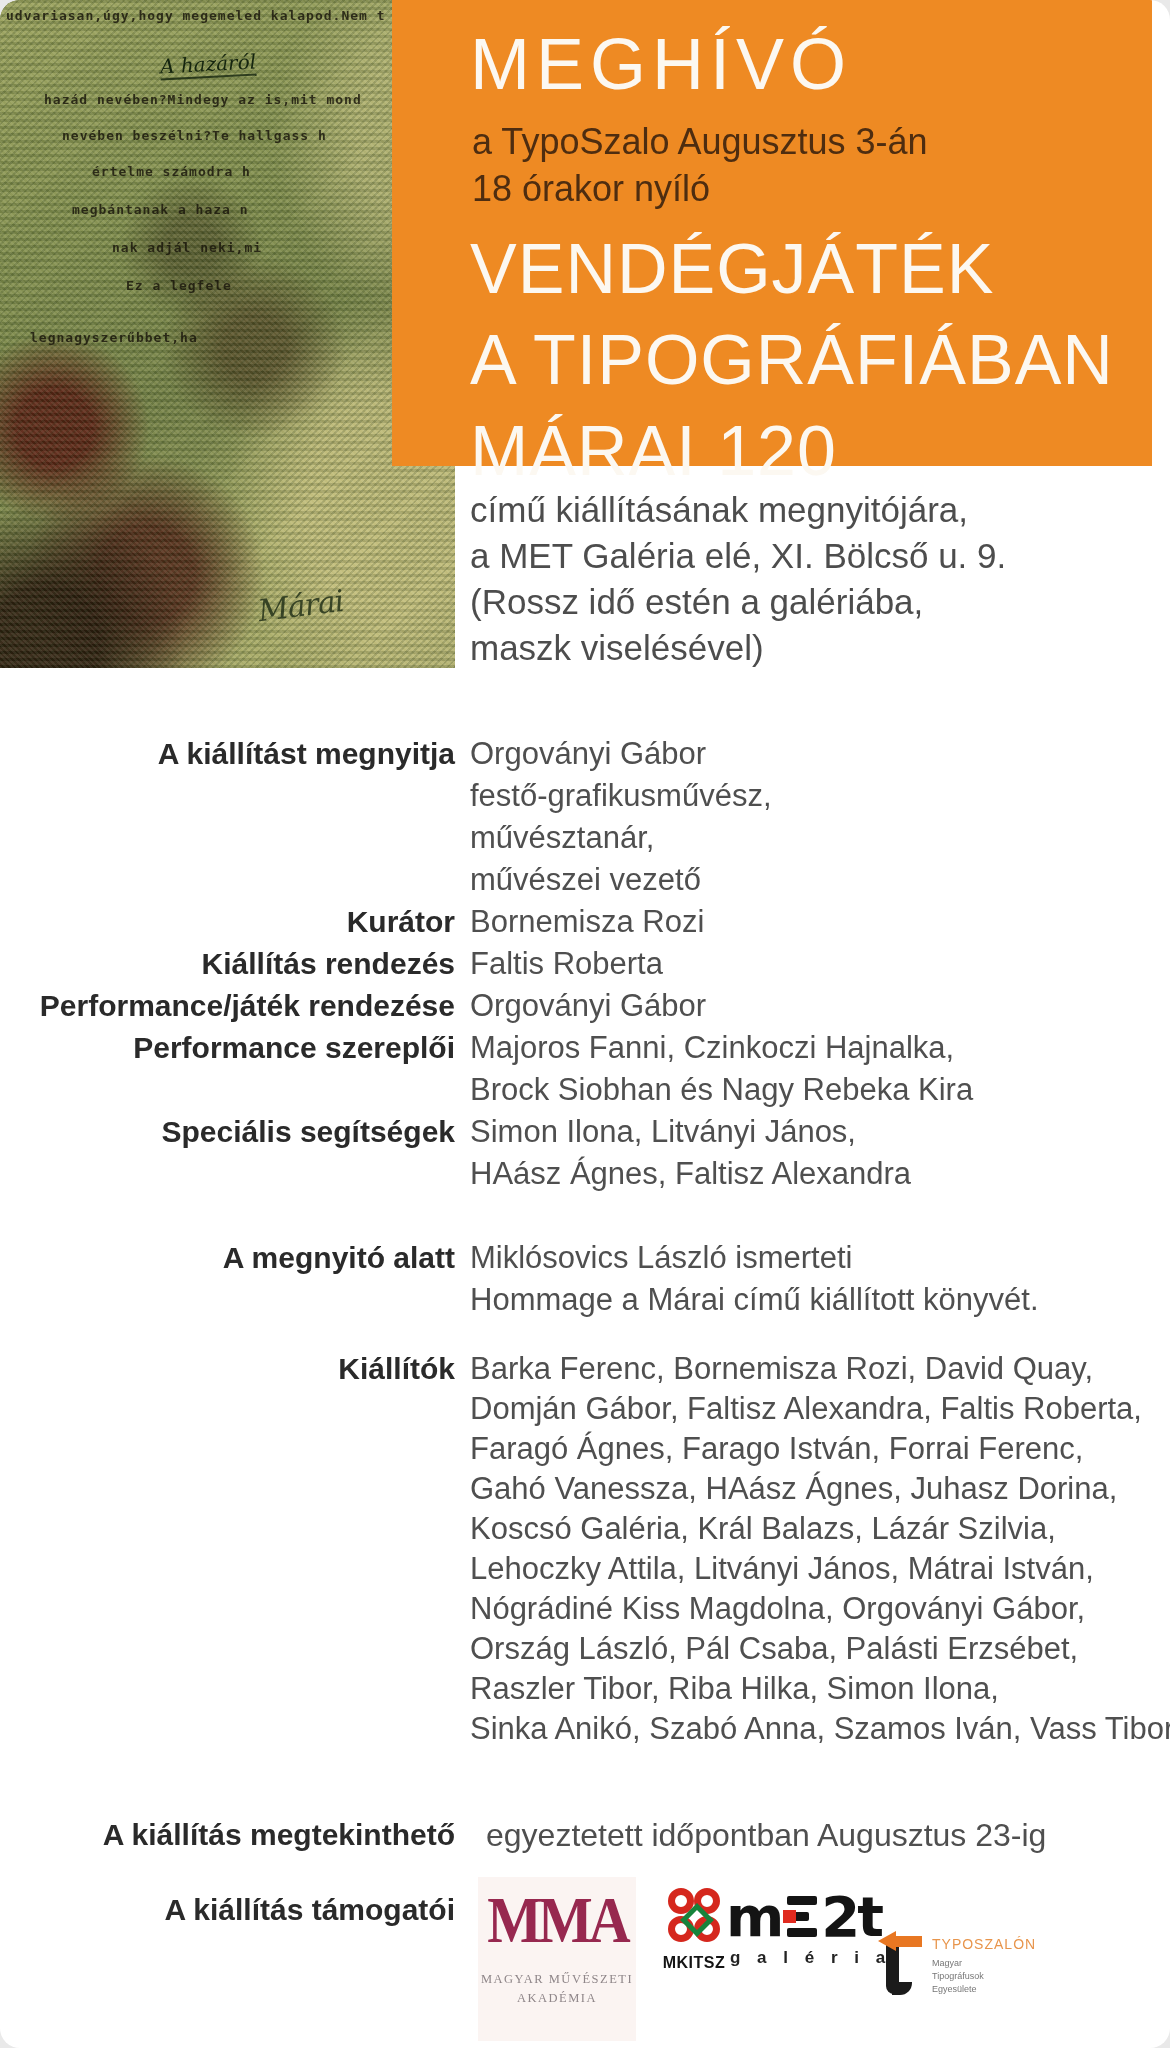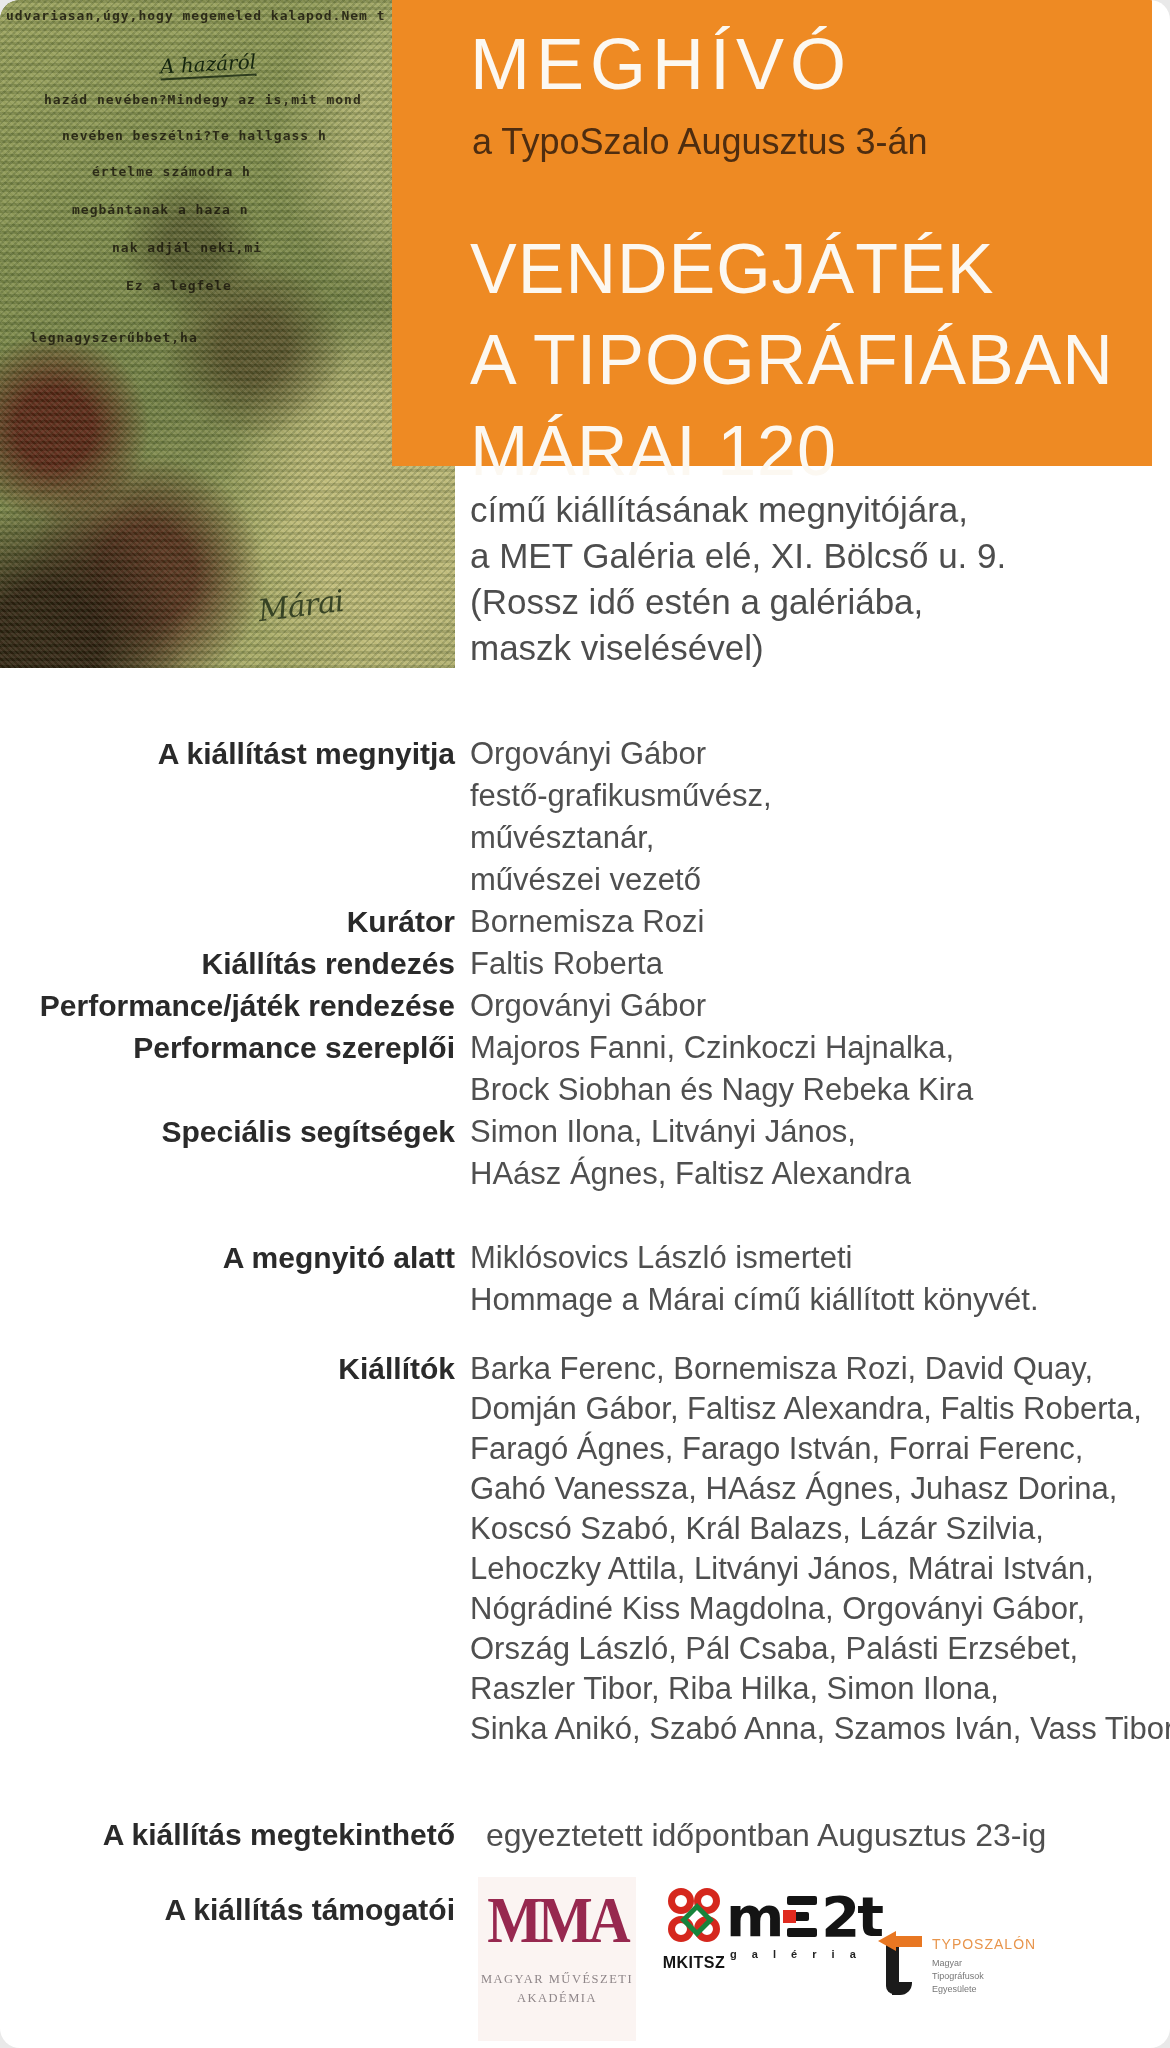--- a/index.html
+++ b/index.html
@@ -131,6 +131,7 @@
     <div class="h-invite" style="color:#FCF8F1;">MEGHÍVÓ</div>
     <div class="h-intro" style="color:#4E2D10;">
         <div class="val-line">a TypoSzalo Augusztus 3-án</div>
+        <div class="val-line">18 órakor nyíló</div>
       </div>
     <div class="h-title" style="color:#FCF8F1;margin-top:36px;">
         <div class="val-line">VENDÉGJÁTÉK</div>

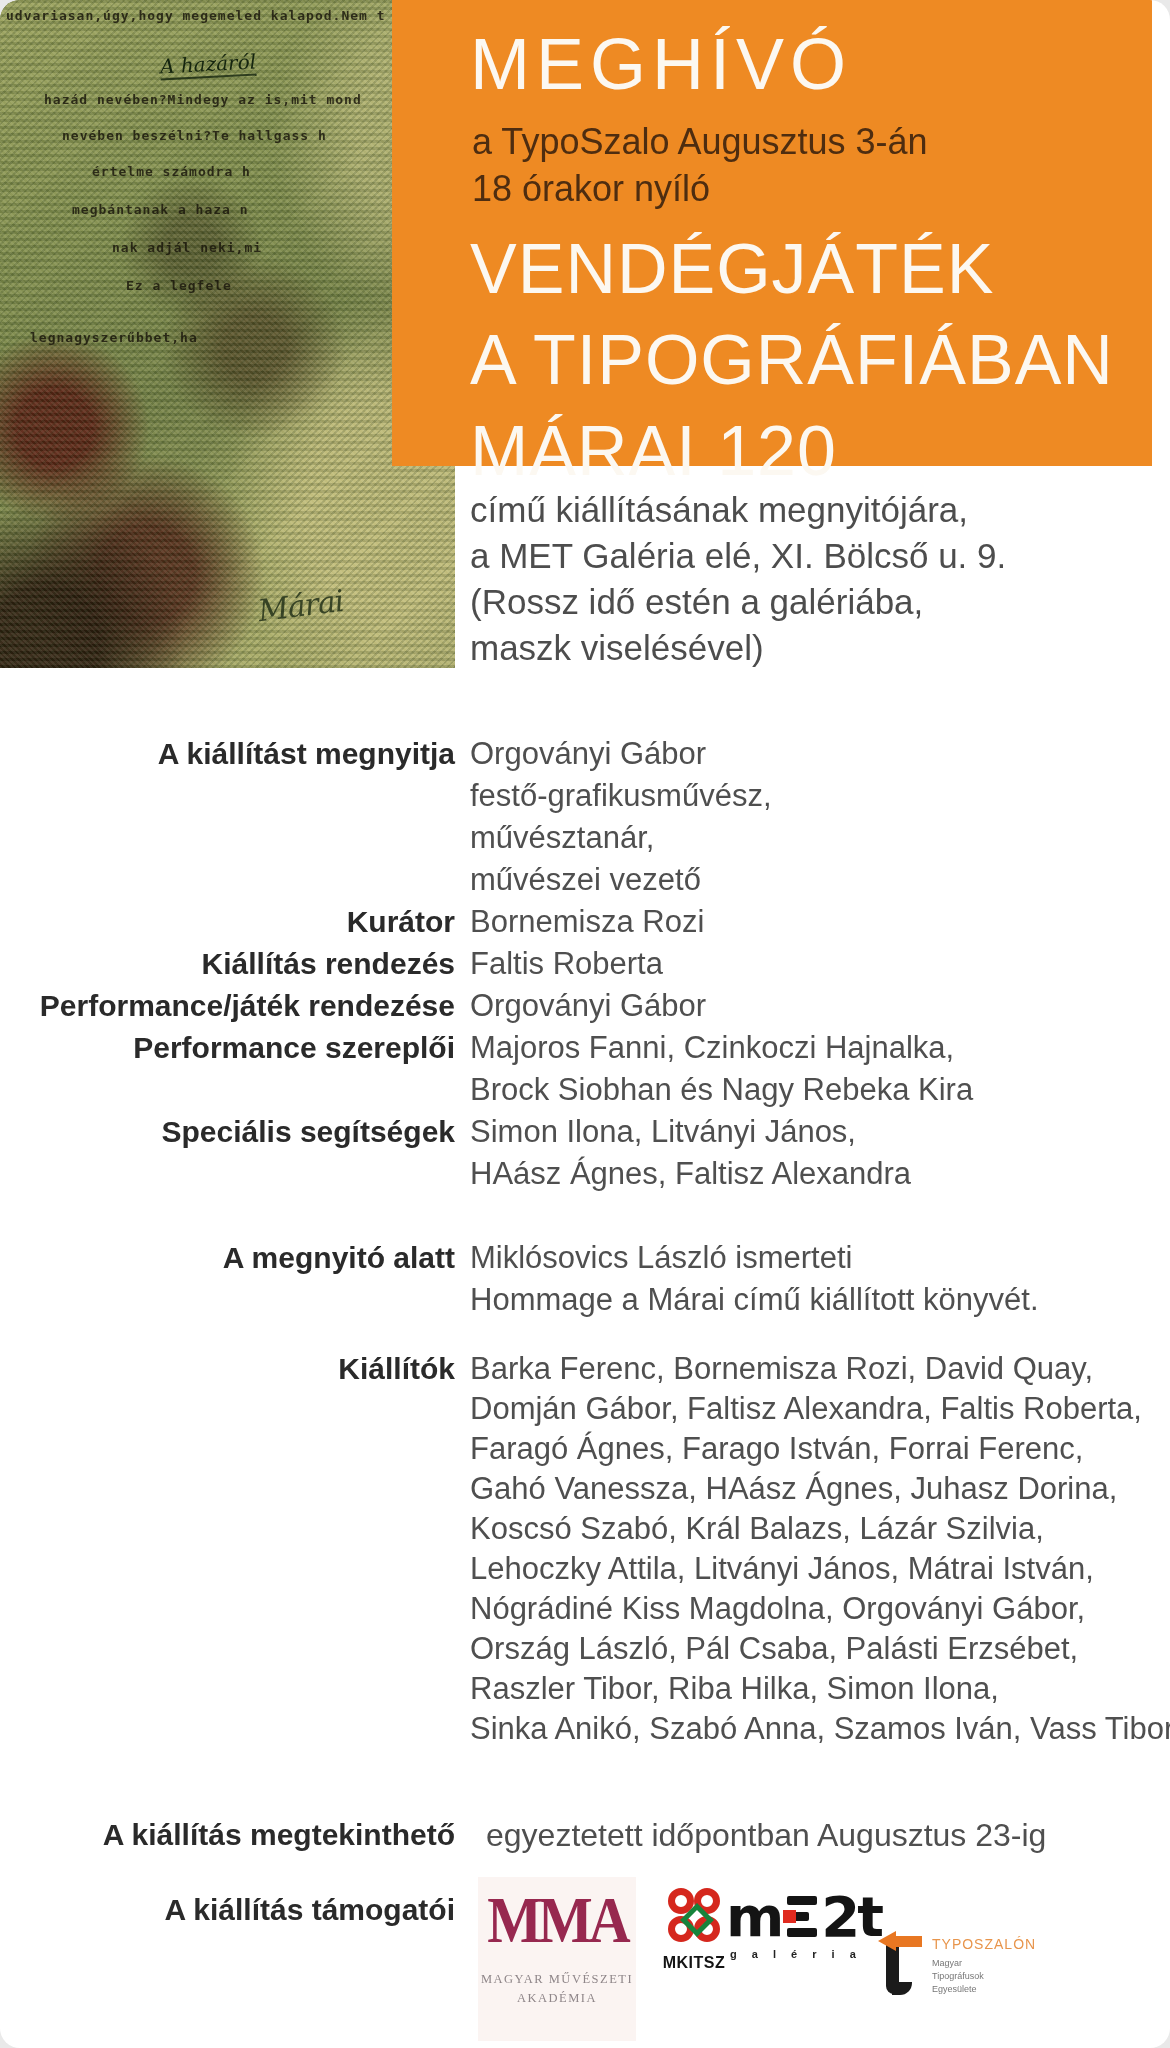--- a/index.html
+++ b/index.html
@@ -204,7 +204,7 @@
         <div class="val-line">Domján Gábor, Faltisz Alexandra, Faltis Roberta,</div>
         <div class="val-line">Faragó Ágnes, Farago István, Forrai Ferenc,</div>
         <div class="val-line">Gahó Vanessza, HAász Ágnes, Juhasz Dorina,</div>
-        <div class="val-line">Koscsó Szabó, Král Balazs, Lázár Szilvia,</div>
+        <div class="val-line">Koscsó Galéria, Král Balazs, Lázár Szilvia,</div>
         <div class="val-line">Lehoczky Attila, Litványi János, Mátrai István,</div>
         <div class="val-line">Nógrádiné Kiss Magdolna, Orgoványi Gábor,</div>
         <div class="val-line">Ország László, Pál Csaba, Palásti Erzsébet,</div>

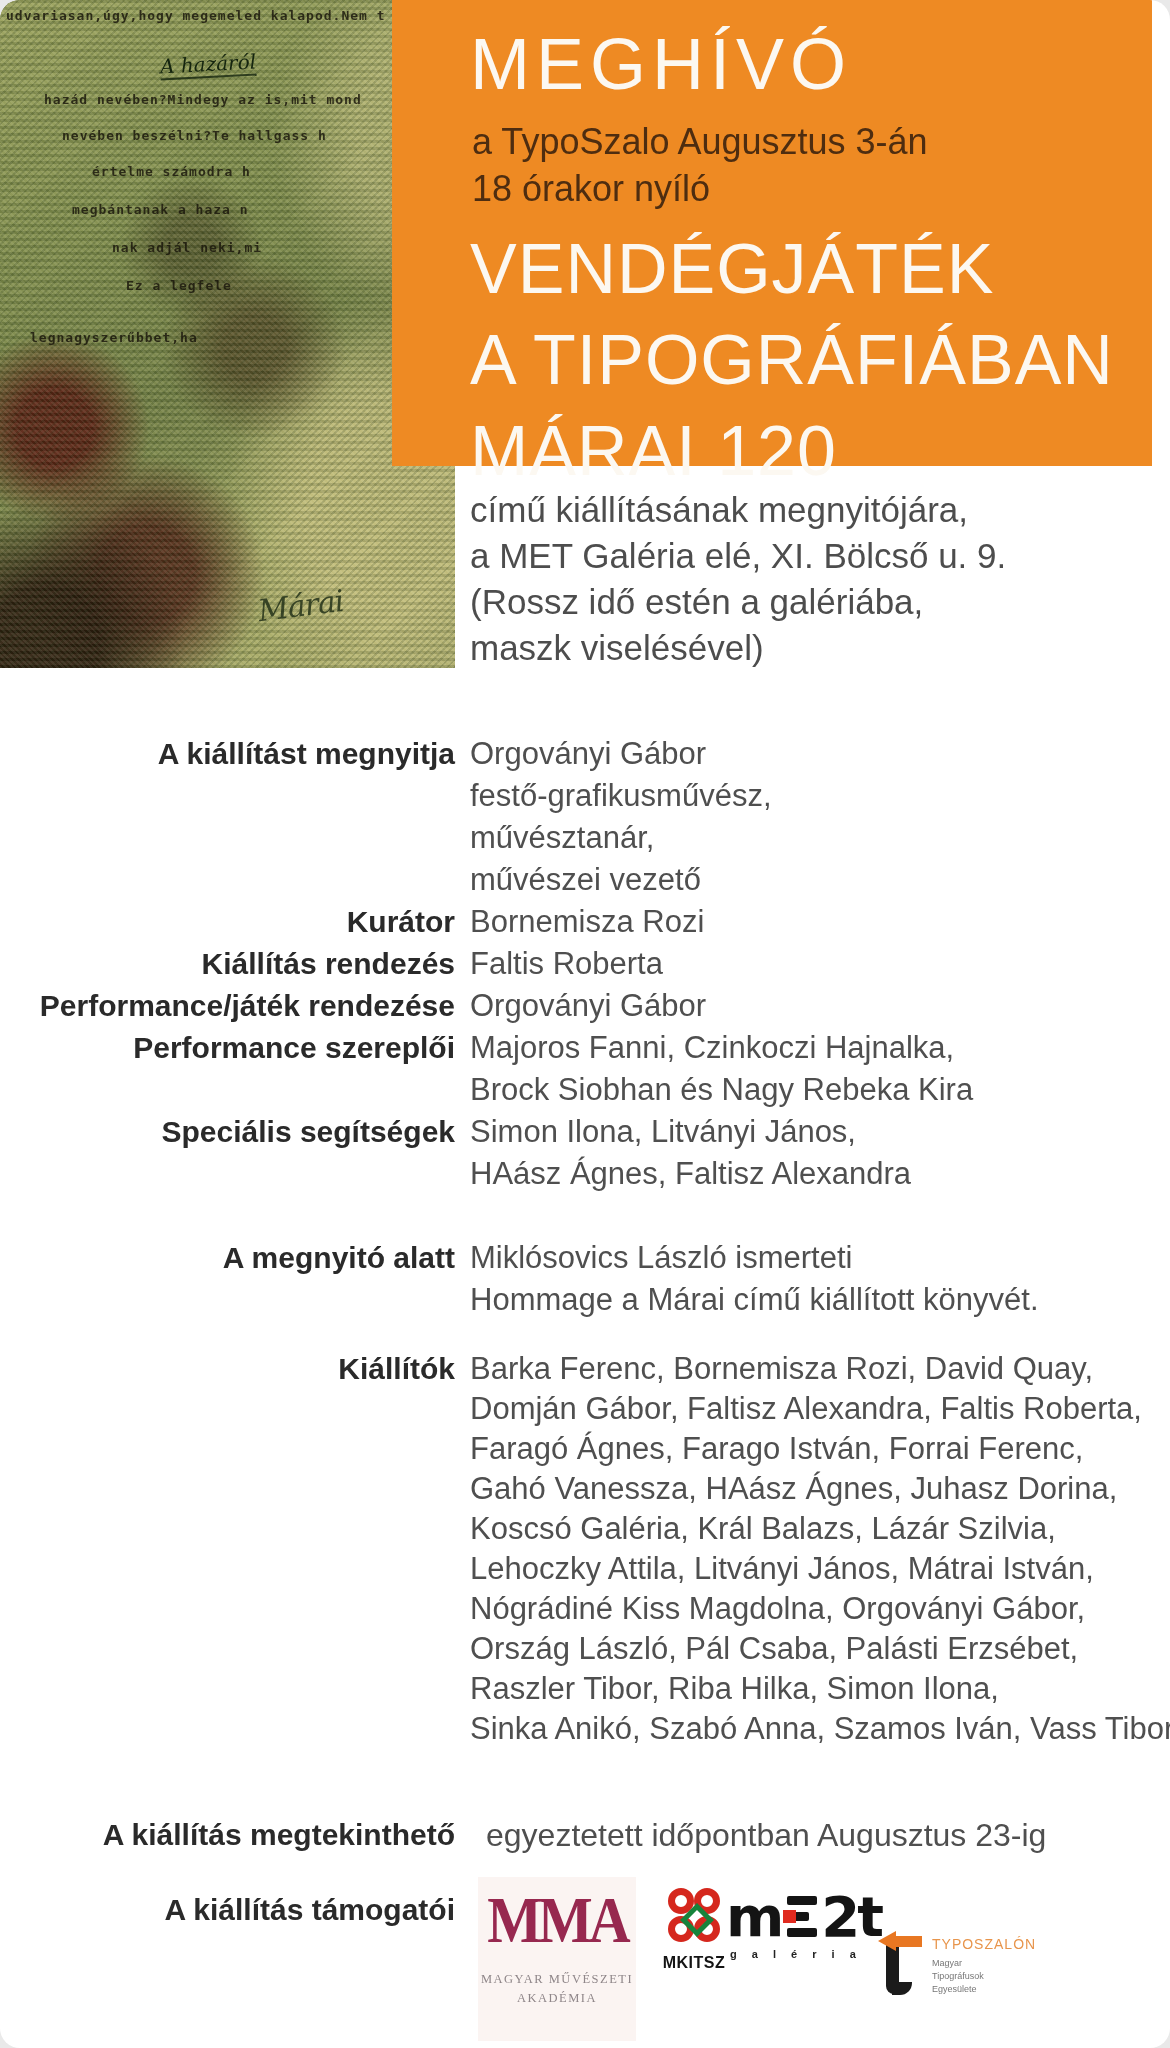--- a/index.html
+++ b/index.html
@@ -97,7 +97,7 @@
   .met-bar{position:absolute;left:0;width:30px;height:9px;background:#141414;border-radius:2px;}
   .mb1{top:0;} .mb2{top:16px;width:22px;} .mb3{top:32px;}
   .met-red{position:absolute;left:-4px;top:14px;width:13px;height:13px;background:#e02a1f;}
-  .met-caption{margin-top:4px;margin-left:4px;font-size:11px;font-weight:bold;letter-spacing:6px;color:#232323;}
+  .met-caption{margin-top:4px;margin-left:4px;font-size:17px;font-weight:bold;letter-spacing:6px;color:#232323;}
   .logo-typo{position:absolute;left:884px;top:1886px;width:240px;z-index:2;margin-top:48px;}
   .typo-mark{position:relative;width:40px;height:72px;}
   .typo-stem{position:absolute;left:2px;top:8px;width:13px;height:52px;background:#1b1b1b;border-radius:0 0 0 8px;}

